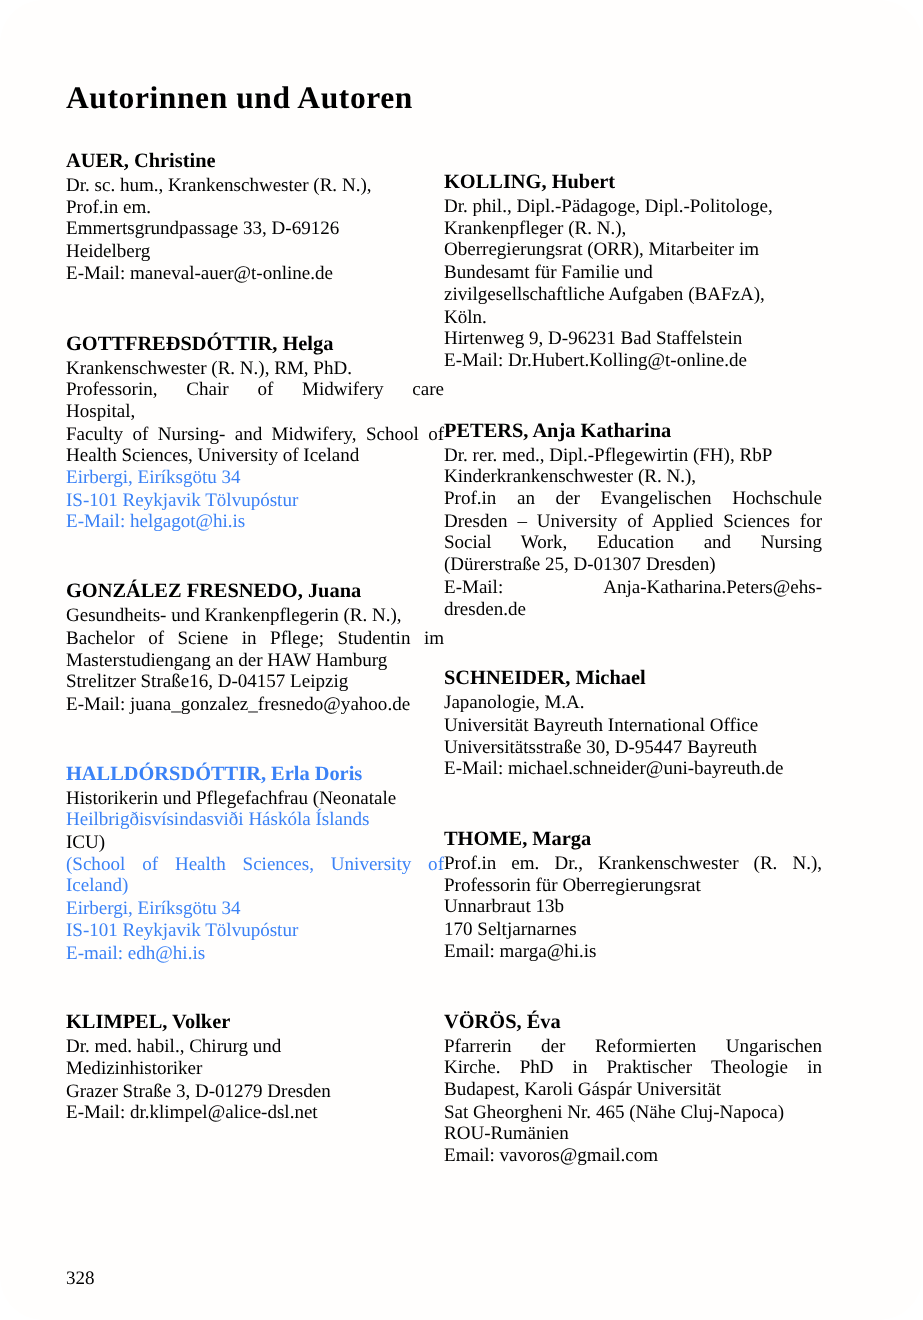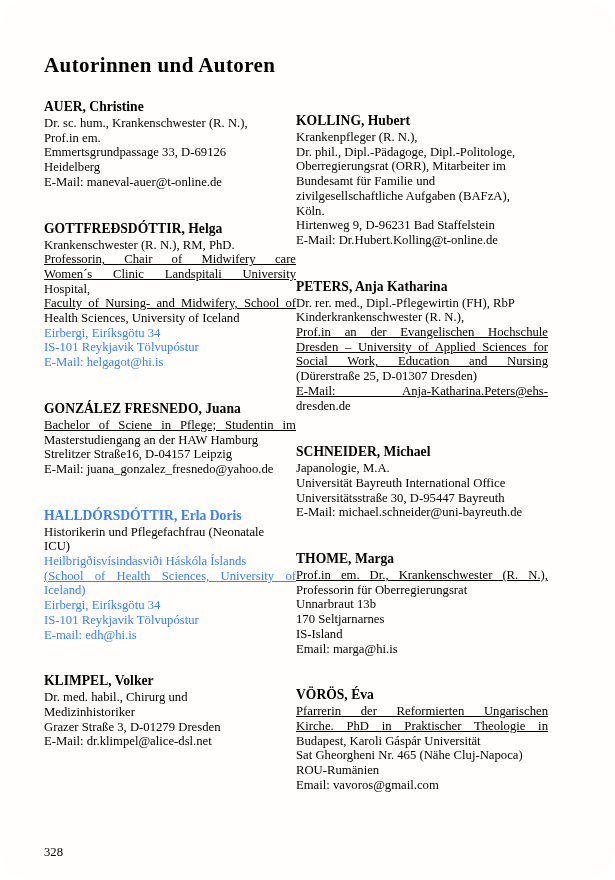--- a/index.html
+++ b/index.html
@@ -121,8 +121,8 @@
     <div class="col right" id="col-right">
         <section class="entry">
           <h2 class="name">KOLLING, Hubert</h2>
+          <div class="ln">Dr. phil., Dipl.-Pädagoge, Dipl.-Politologe,</div>
           <div class="ln">Krankenpfleger (R. N.),</div>
-          <div class="ln">Dr. phil., Dipl.-Pädagoge, Dipl.-Politologe,</div>
           <div class="ln">Oberregierungsrat (ORR), Mitarbeiter im</div>
           <div class="ln">Bundesamt für Familie und</div>
           <div class="ln">zivilgesellschaftliche Aufgaben (BAFzA),</div>

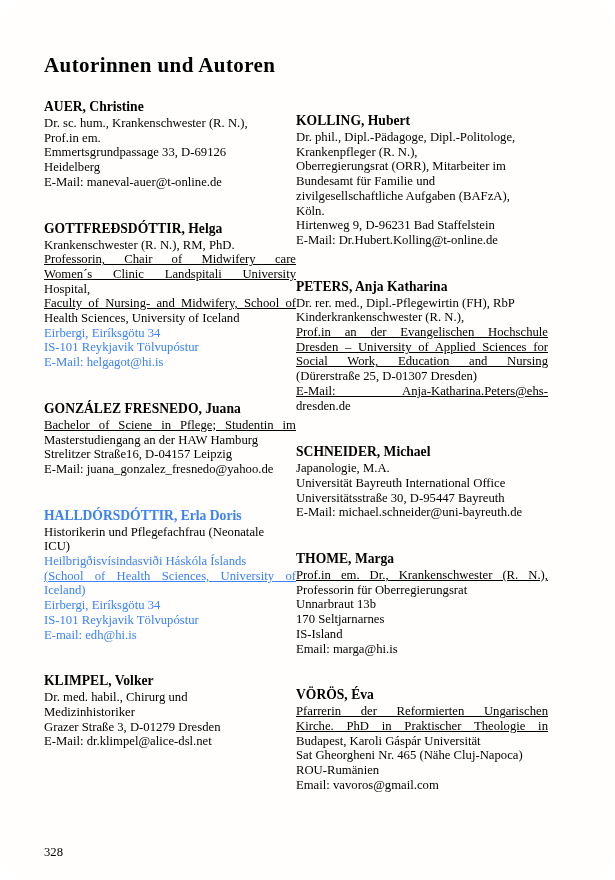--- a/index.html
+++ b/index.html
@@ -52,7 +52,6 @@
   .entry .ln.j {
     text-align: justify;
     text-align-last: justify;
-    text-decoration: underline;
   }
   .muted {
     color: #3b82f6;

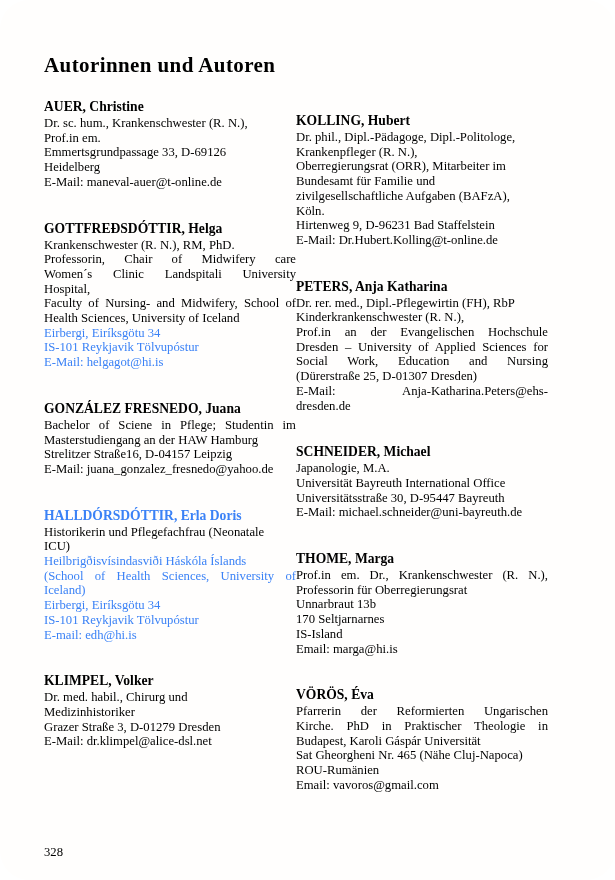--- a/index.html
+++ b/index.html
@@ -83,7 +83,6 @@
           <h2 class="name">GOTTFREÐSDÓTTIR, Helga</h2>
           <div class="ln">Krankenschwester (R. N.), RM, PhD.</div>
           <div class="ln j">Professorin, Chair of Midwifery care</div>
-          <div class="ln j">Women´s Clinic Landspitali University</div>
           <div class="ln">Hospital,</div>
           <div class="ln j">Faculty of Nursing- and Midwifery, School of</div>
           <div class="ln">Health Sciences, University of Iceland</div>

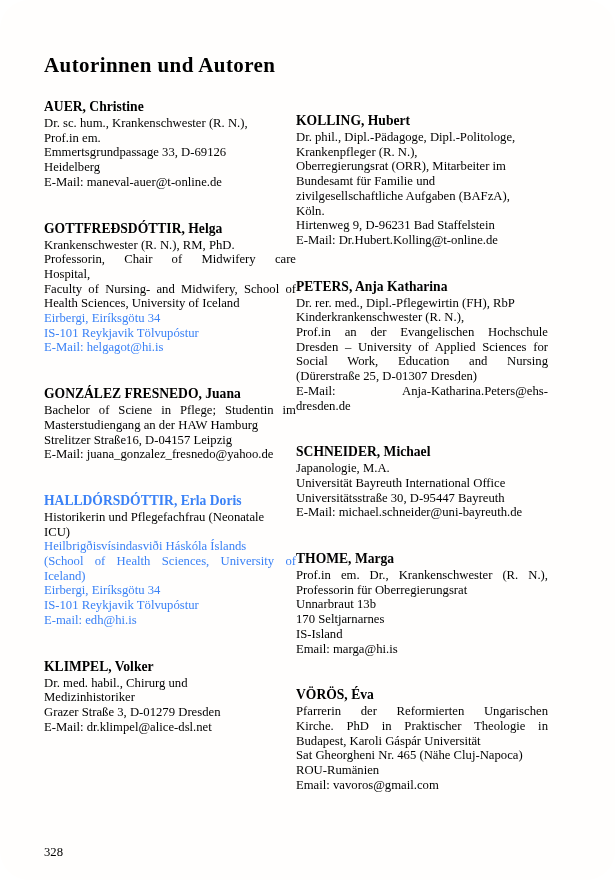--- a/index.html
+++ b/index.html
@@ -92,6 +92,7 @@
         </section>
         <section class="entry">
           <h2 class="name">GONZÁLEZ FRESNEDO, Juana</h2>
+          <div class="ln">Gesundheits- und Krankenpflegerin (R. N.),</div>
           <div class="ln j">Bachelor of Sciene in Pflege; Studentin im</div>
           <div class="ln">Masterstudiengang an der HAW Hamburg</div>
           <div class="ln">Strelitzer Straße16, D-04157 Leipzig</div>

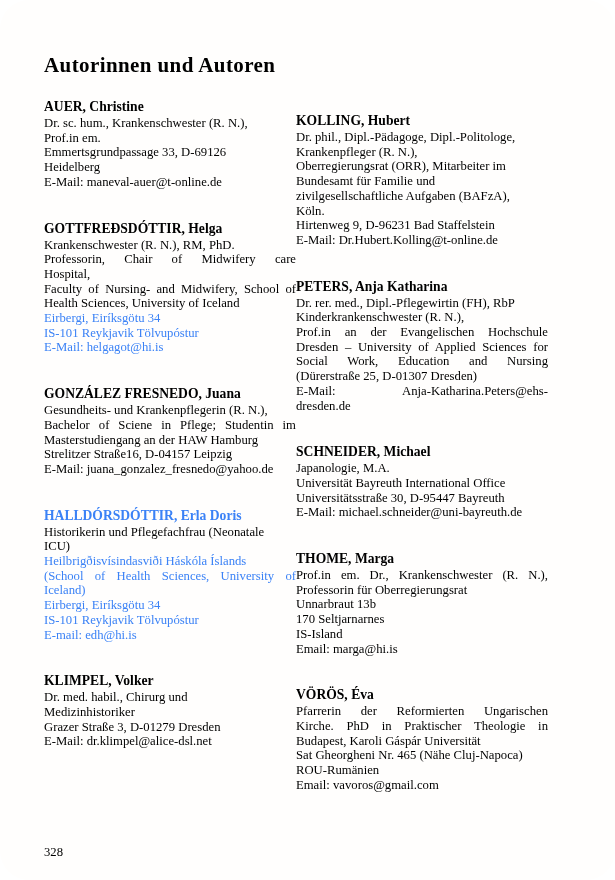--- a/index.html
+++ b/index.html
@@ -101,8 +101,8 @@
         <section class="entry">
           <h2 class="name muted">HALLDÓRSDÓTTIR, Erla Doris</h2>
           <div class="ln">Historikerin und Pflegefachfrau (Neonatale</div>
+          <div class="ln muted">Heilbrigðisvísindasviði Háskóla Íslands</div>
           <div class="ln">ICU)</div>
-          <div class="ln muted">Heilbrigðisvísindasviði Háskóla Íslands</div>
           <div class="ln j muted">(School of Health Sciences, University of</div>
           <div class="ln muted">Iceland)</div>
           <div class="ln muted">Eirbergi, Eiríksgötu 34</div>

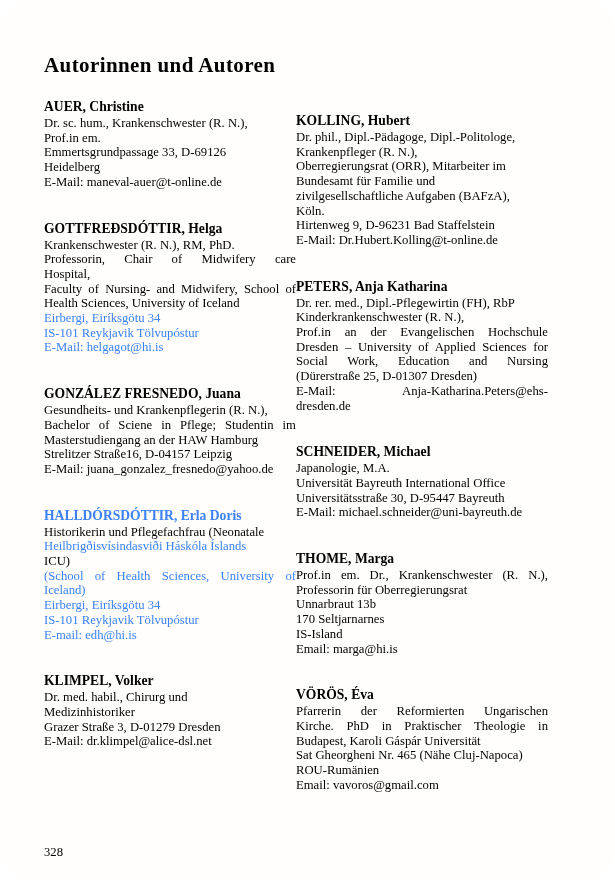--- a/index.html
+++ b/index.html
@@ -153,7 +153,6 @@
           <div class="ln">Professorin für Oberregierungsrat</div>
           <div class="ln">Unnarbraut 13b</div>
           <div class="ln">170 Seltjarnarnes</div>
-          <div class="ln">IS-Island</div>
           <div class="ln">Email: marga@hi.is</div>
         </section>
         <section class="entry">

